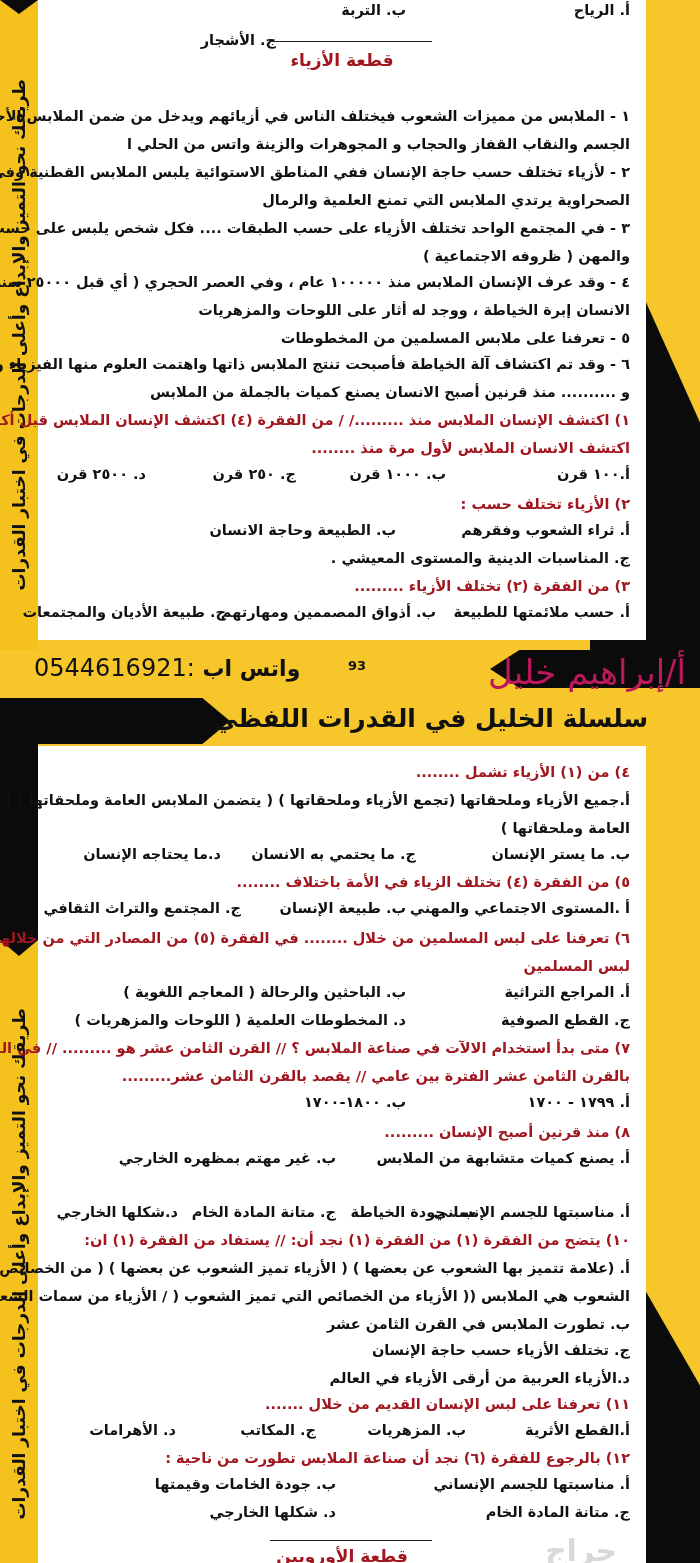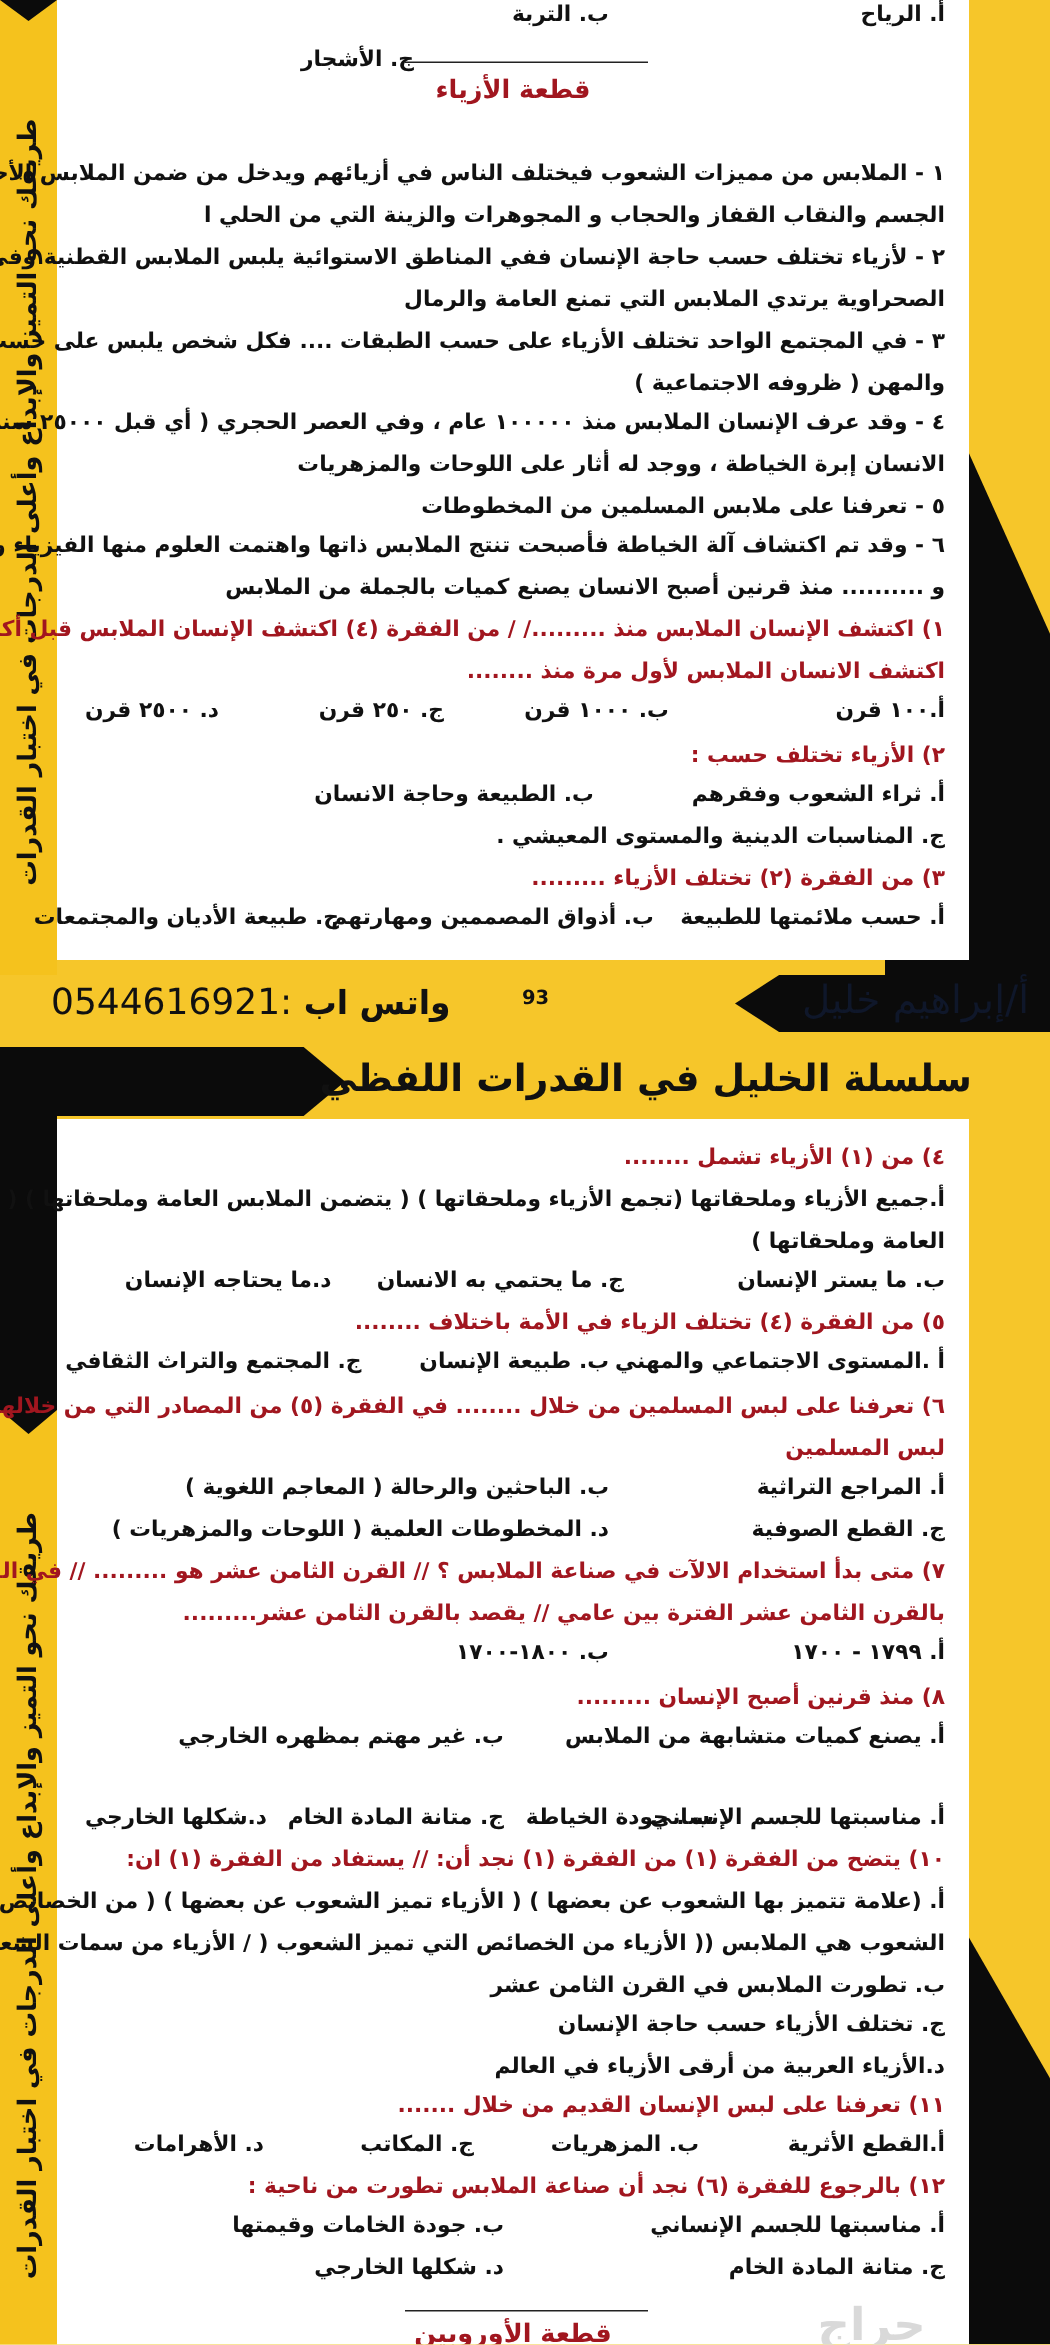--- a/index.html
+++ b/index.html
@@ -50,7 +50,7 @@
     <div class="title" style="top:50px;">قطعة الأزياء</div>
 
     <div class="line" style="top:106px;">١ - الملابس من مميزات الشعوب فيختلف الناس في أزيائهم ويدخل من ضمن الملابس الأحذية و أصباغ</div>
-    <div class="line" style="top:134px;">الجسم والنقاب القفاز والحجاب و المجوهرات والزينة التي من الحلي ا</div>
+    <div class="line" style="top:134px;">الجسم والنقاب القفاز والحجاب و المجوهرات والزينة واتس من الحلي ا</div>
     <div class="line" style="top:162px;">٢ - لأزياء تختلف حسب حاجة الإنسان ففي المناطق الاستوائية يلبس الملابس القطنية وفي المناطق</div>
     <div class="line" style="top:190px;">الصحراوية يرتدي الملابس التي تمنع العامة والرمال</div>
     <div class="line" style="top:218px;">٣ - في المجتمع الواحد تختلف الأزياء على حسب الطبقات .... فكل شخص يلبس على حسب الطبقات</div>

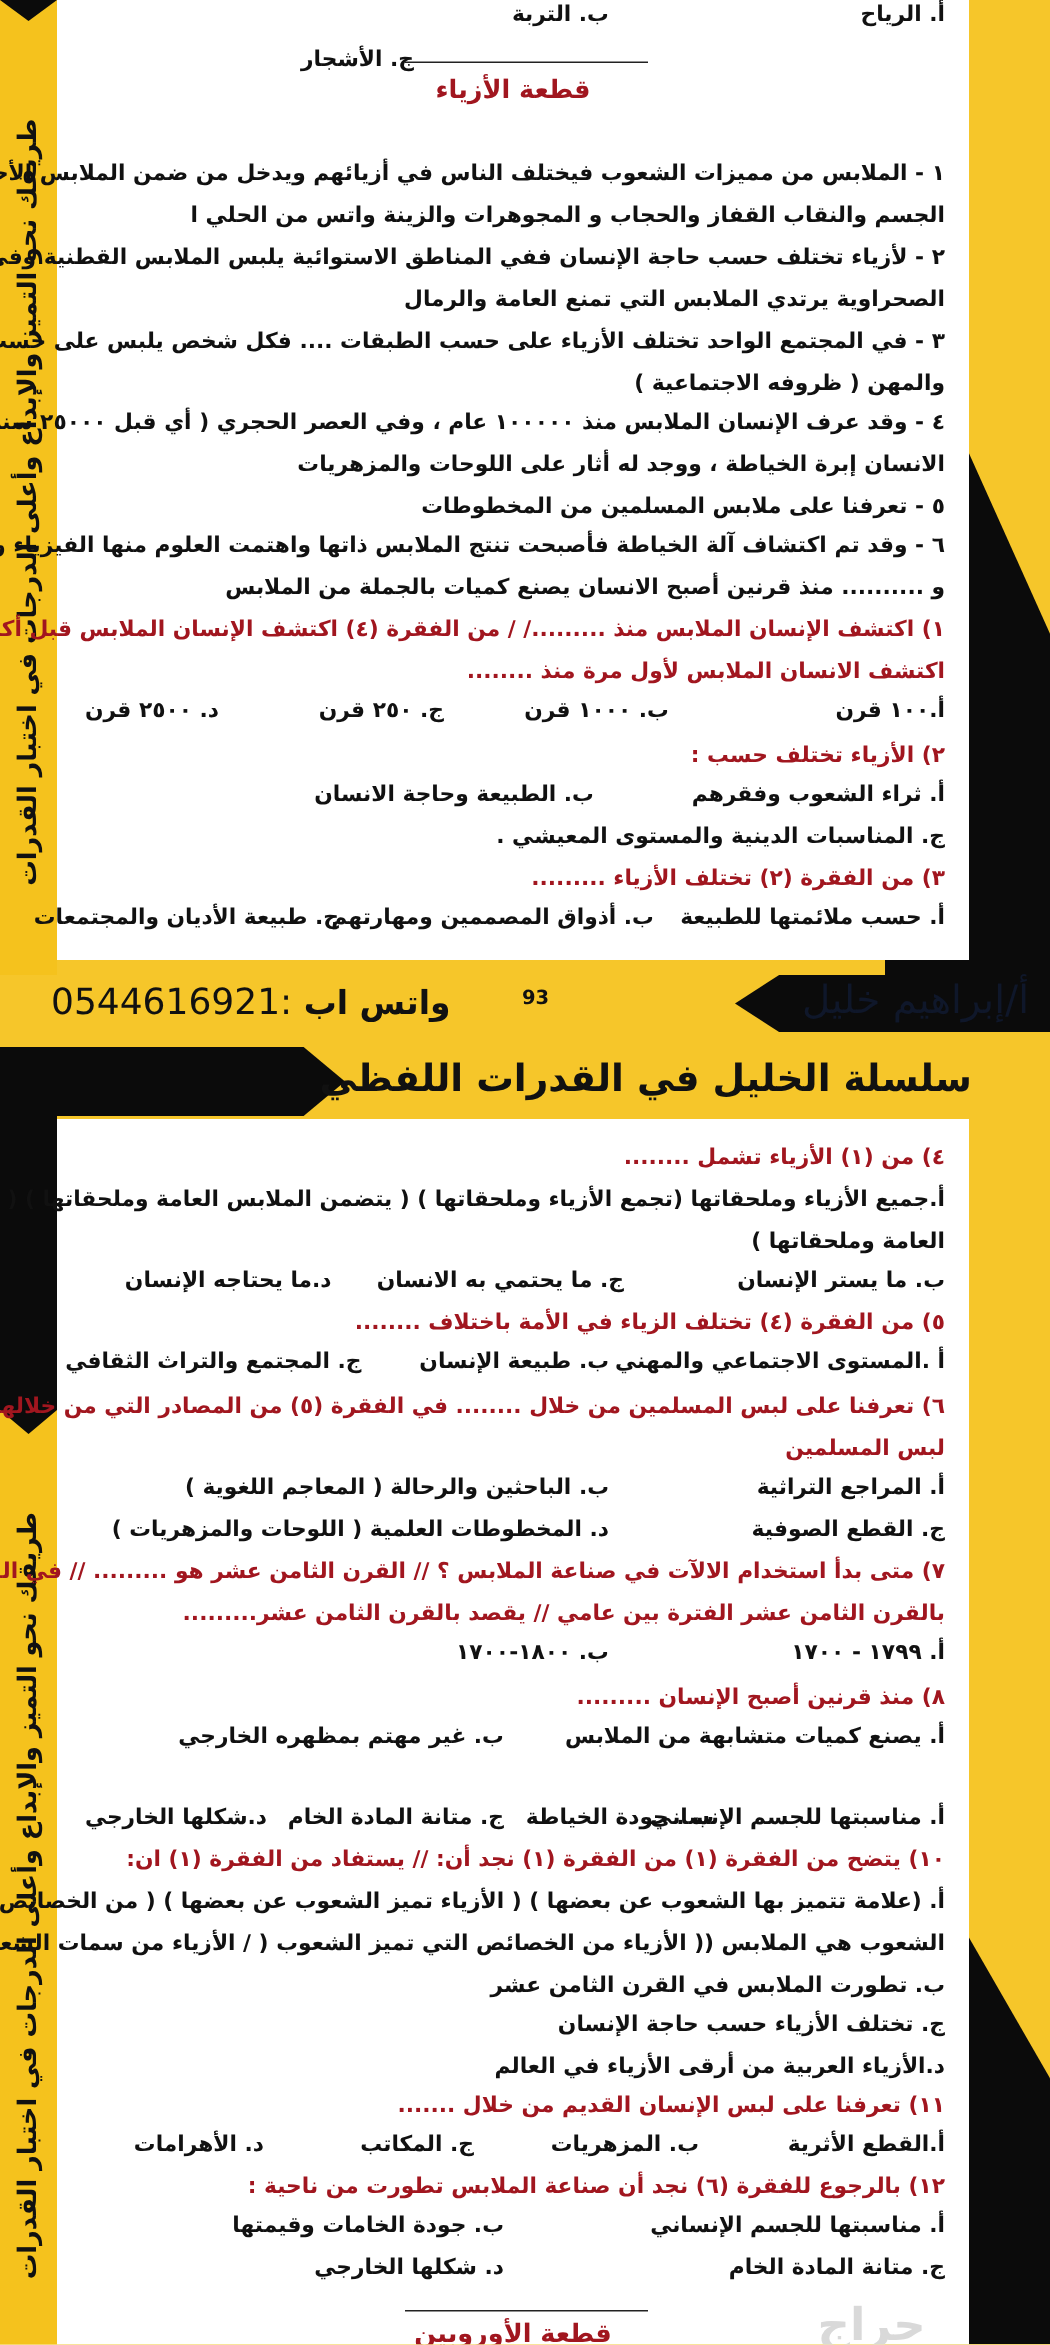--- a/index.html
+++ b/index.html
@@ -52,7 +52,7 @@
     <div class="line" style="top:106px;">١ - الملابس من مميزات الشعوب فيختلف الناس في أزيائهم ويدخل من ضمن الملابس الأحذية و أصباغ</div>
     <div class="line" style="top:134px;">الجسم والنقاب القفاز والحجاب و المجوهرات والزينة واتس من الحلي ا</div>
     <div class="line" style="top:162px;">٢ - لأزياء تختلف حسب حاجة الإنسان ففي المناطق الاستوائية يلبس الملابس القطنية وفي المناطق</div>
-    <div class="line" style="top:190px;">الصحراوية يرتدي الملابس التي تمنع العامة والرمال</div>
+    <div class="line" style="top:190px;">الصحراوية يرتدي الملابس التي تمنع العلمية والرمال</div>
     <div class="line" style="top:218px;">٣ - في المجتمع الواحد تختلف الأزياء على حسب الطبقات .... فكل شخص يلبس على حسب الطبقات</div>
     <div class="line" style="top:246px;">والمهن ( ظروفه الاجتماعية )</div>
     <div class="line" style="top:272px;">٤ - وقد عرف الإنسان الملابس منذ ١٠٠٠٠٠ عام ، وفي العصر الحجري ( أي قبل ٢٥٠٠٠ سنة ) اخترع</div>

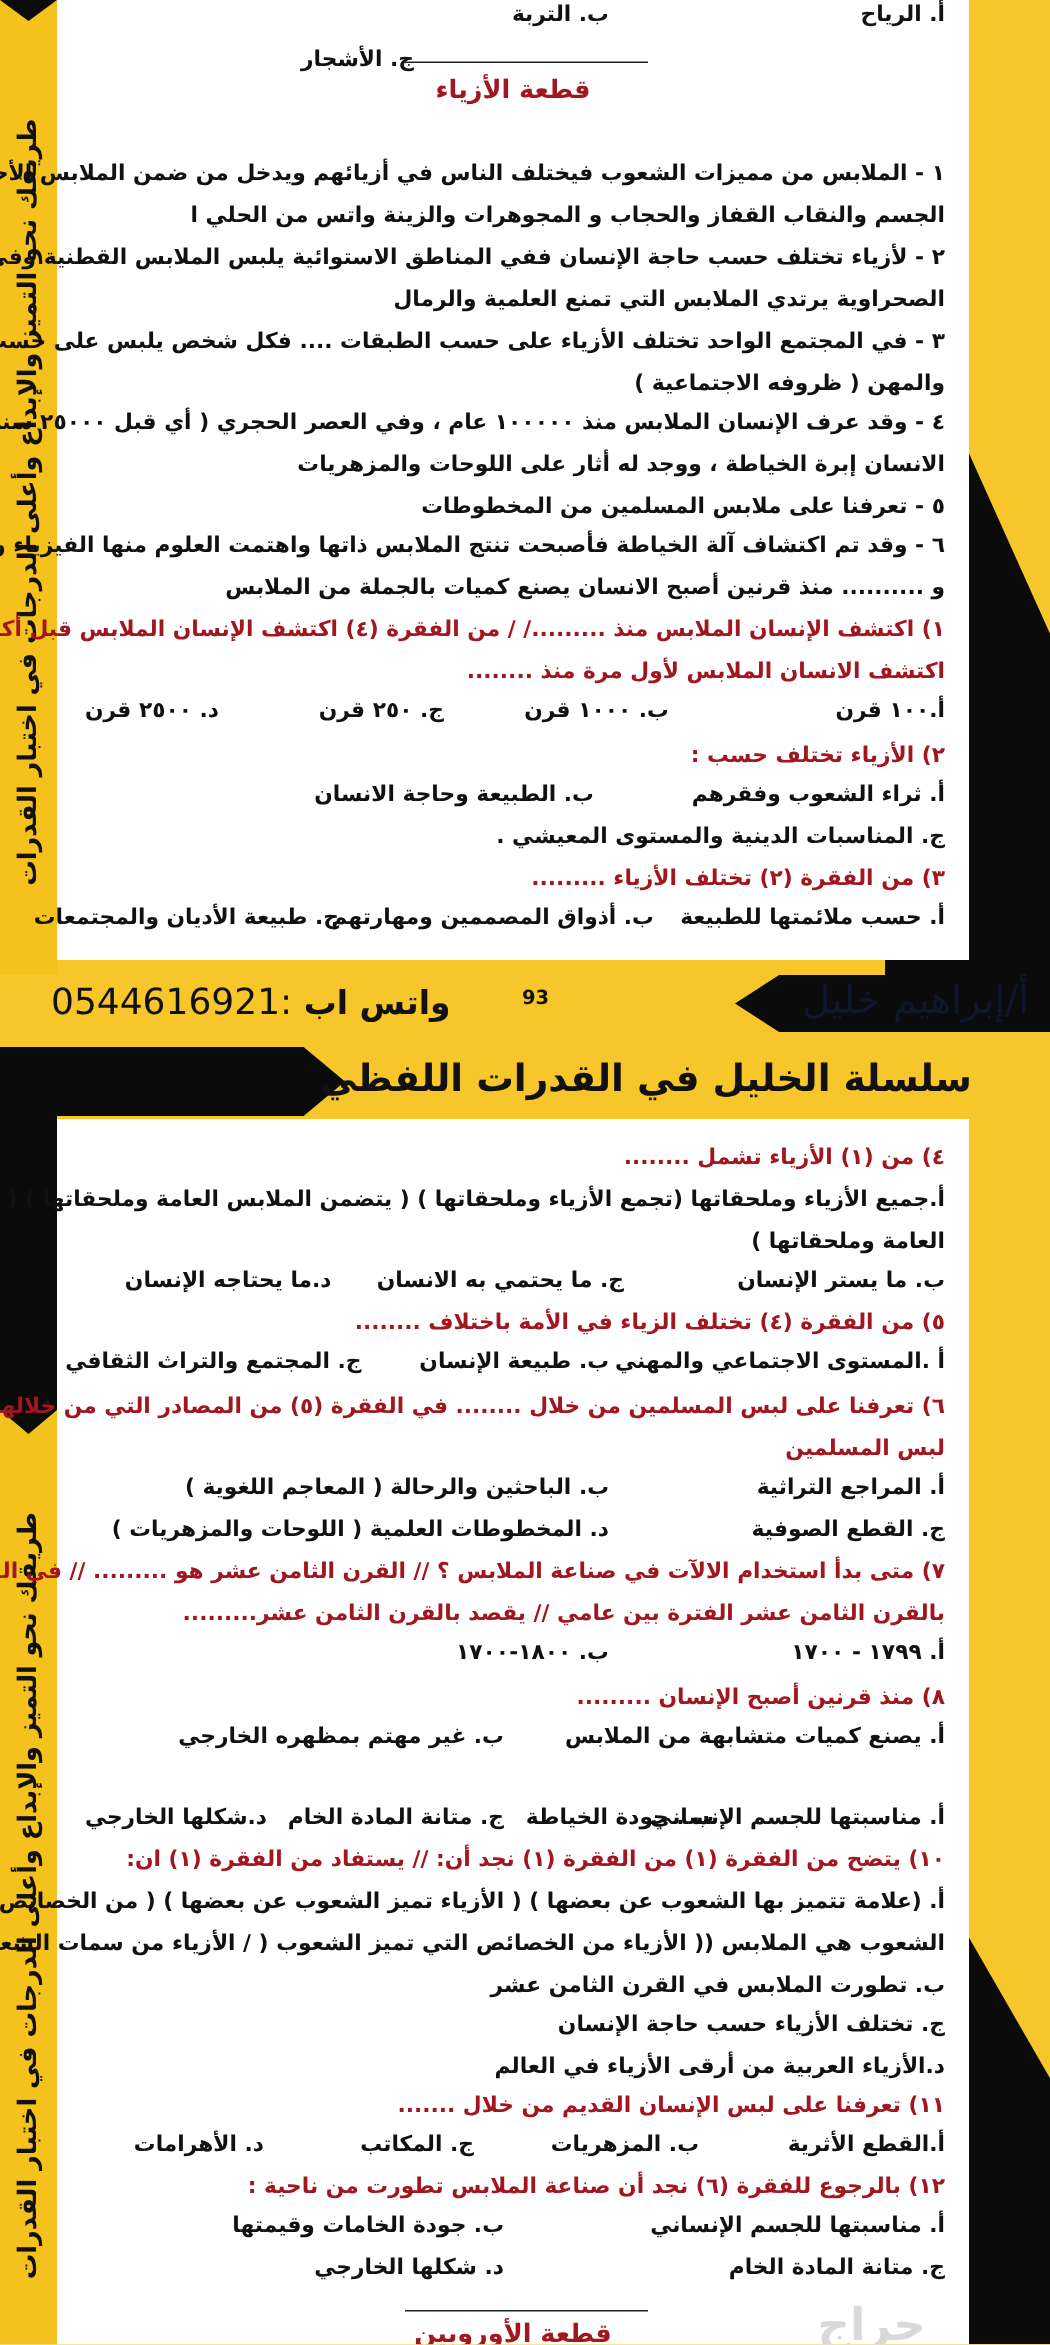--- a/index.html
+++ b/index.html
@@ -21,7 +21,7 @@
   .title { position:absolute; left:0; right:0; text-align:center; font-size:17px; font-weight:bold; color:#a1161f; }
   .footer { position:absolute; top:650px; left:0; width:700px; height:50px; background:#f6c62a; }
   .footer-black { position:absolute; right:0; top:0; height:38px; width:210px; background:#0b0b0b; clip-path:polygon(14% 0, 100% 0, 100% 100%, 14% 100%, 0 50%); }
-  .author { position:absolute; right:14px; top:2px; font-size:26px; color:#0f172a; direction:rtl; }
+  .author { position:absolute; right:14px; top:2px; font-size:34px; color:#be185d; direction:rtl; }
   .pagenum { position:absolute; left:348px; top:8px; font-size:13px; font-weight:bold; color:#111; }
   .whats { position:absolute; left:34px; top:4px; font-size:24px; color:#111; direction:ltr; }
   .whats b { font-size:22px; }

